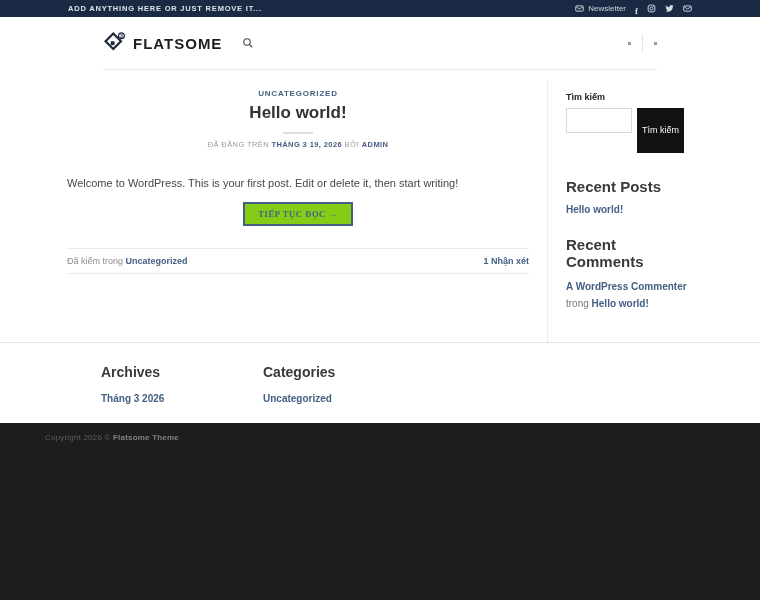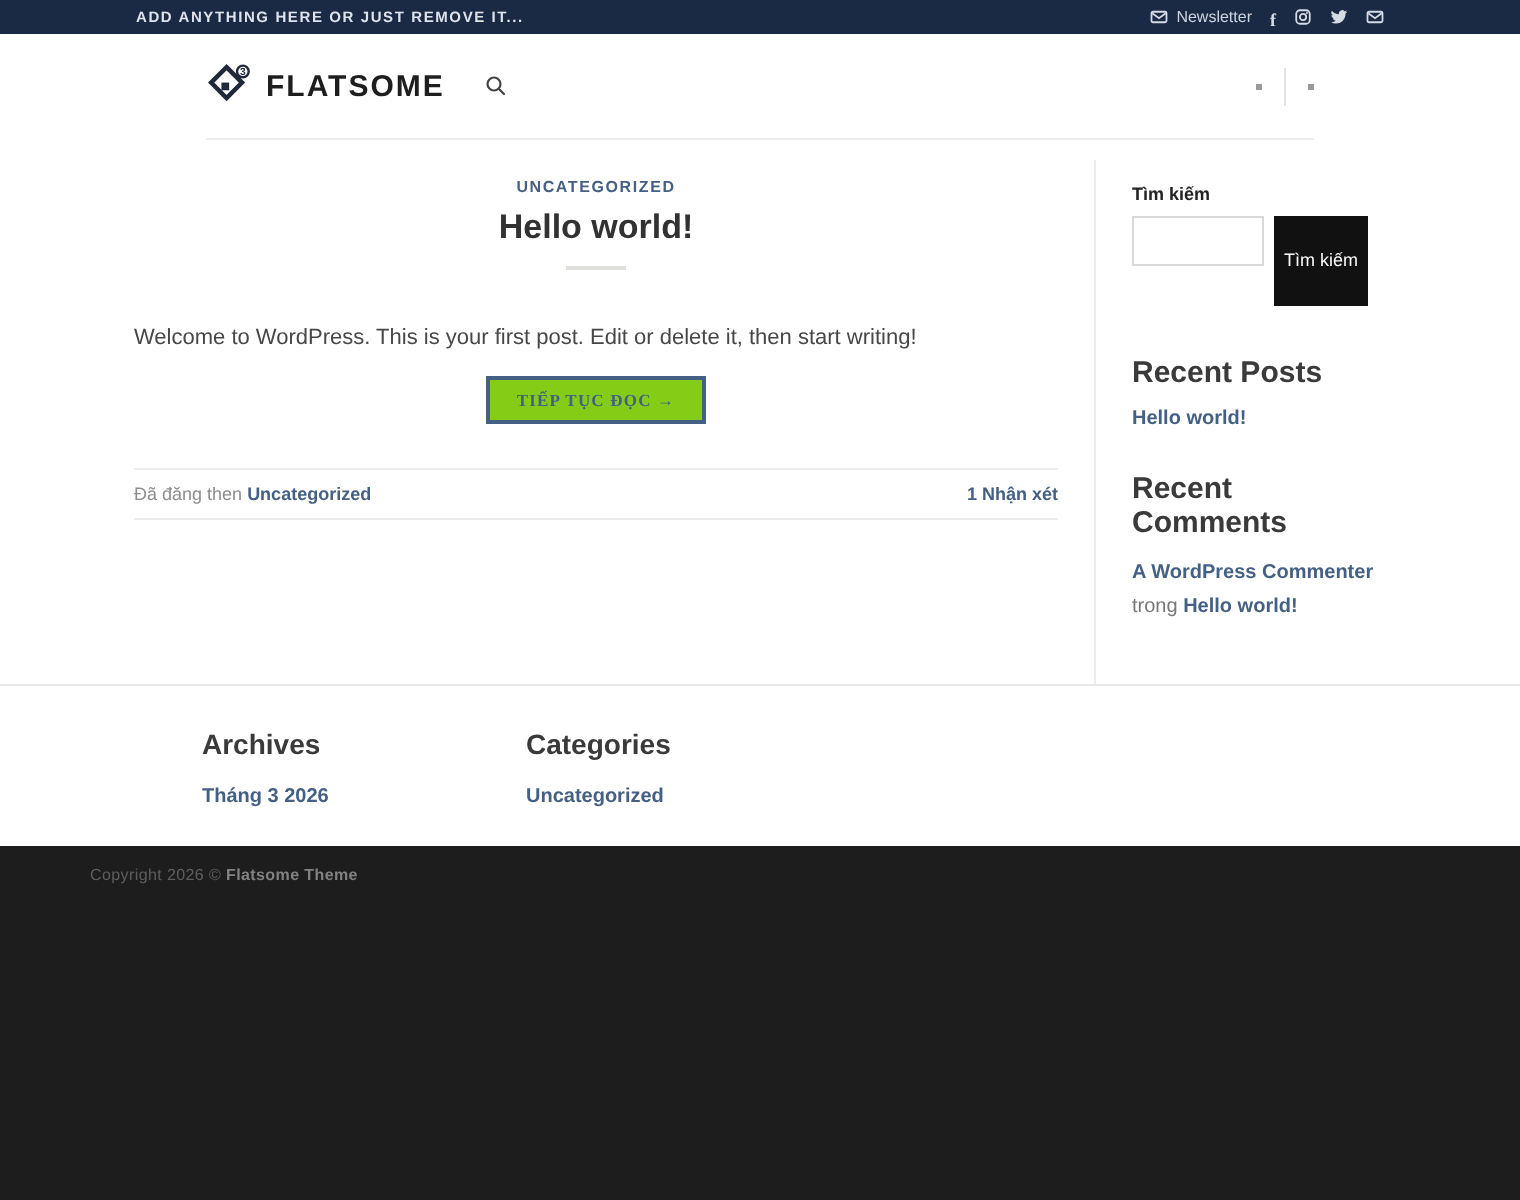--- a/index.html
+++ b/index.html
@@ -180,6 +180,12 @@
       <a class="cat-link">UNCATEGORIZED</a>
       <h1 class="post-title">Hello world!</h1>
       <div class="title-divider"></div>
+      <div class="post-meta">
+        <span>ĐÃ ĐĂNG TRÊN</span>
+        <a class="strong">THÁNG 3 19, 2026</a>
+        <span>BỞI</span>
+        <a class="strong">ADMIN</a>
+      </div>
     </div>
     <p class="excerpt">Welcome to WordPress. This is your first post. Edit or delete it, then start writing!</p>
     <div class="read-more-wrap">

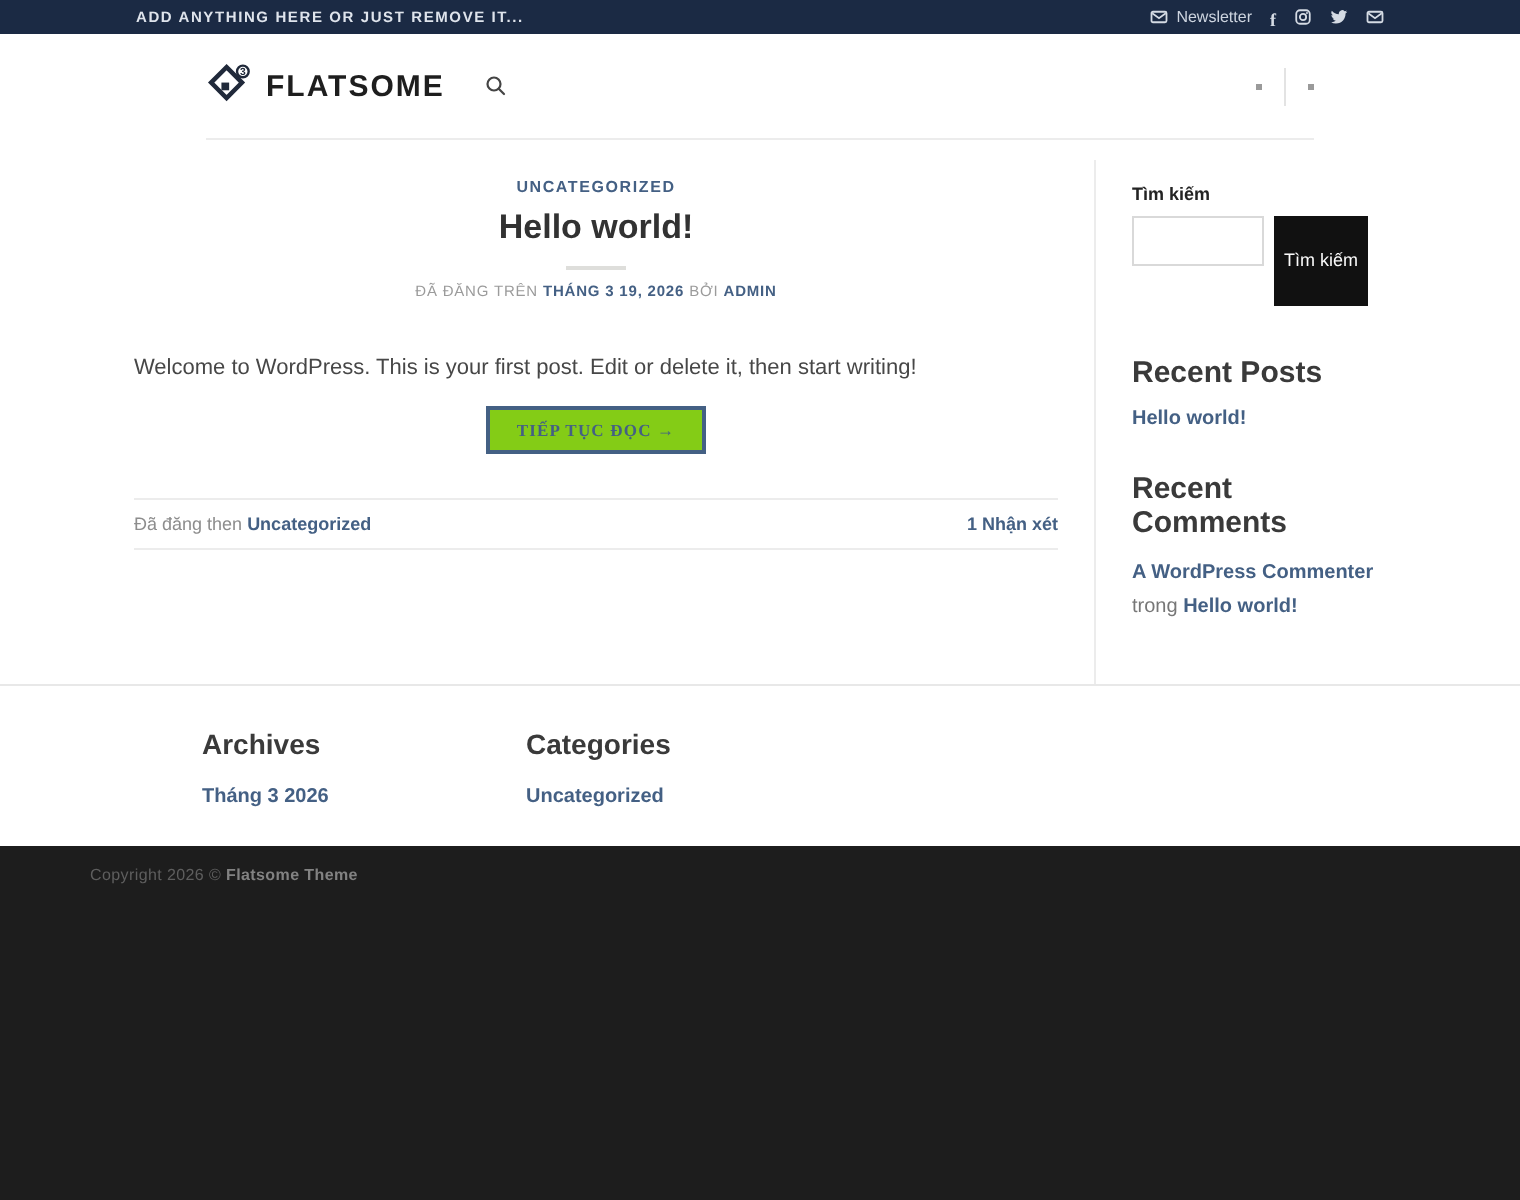--- a/index.html
+++ b/index.html
@@ -193,7 +193,7 @@
     </div>
     <div class="postbar">
       <span>
-        <span>Đã đăng then</span>
+        <span>Đã kiếm trong</span>
         <a>Uncategorized</a>
       </span>
       <a>1 Nhận xét</a>

